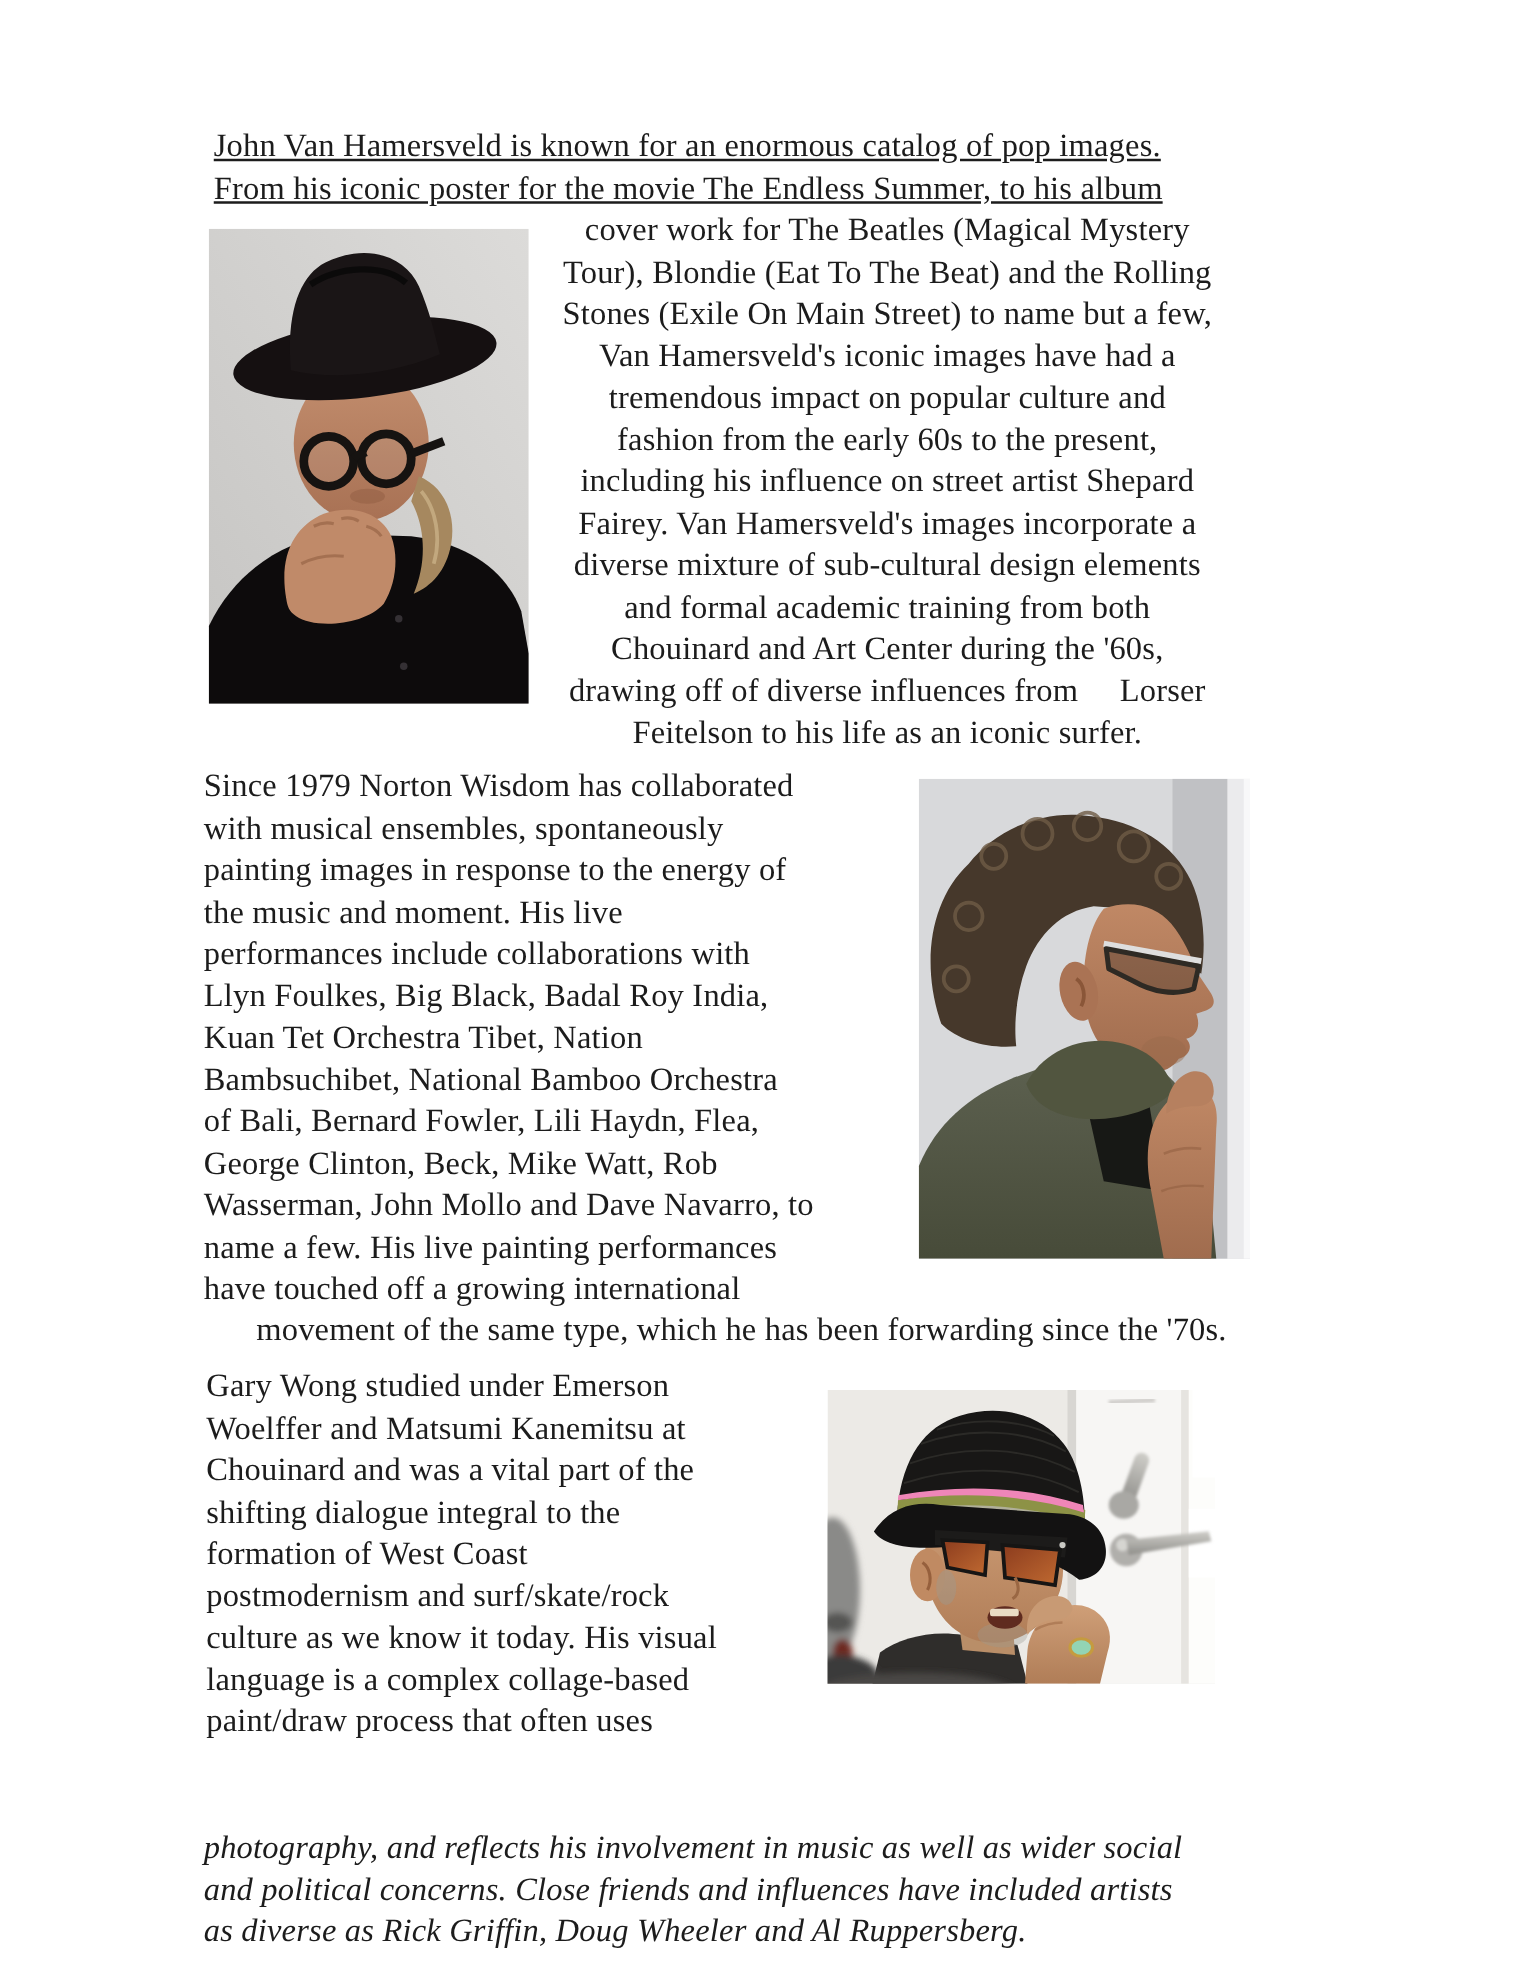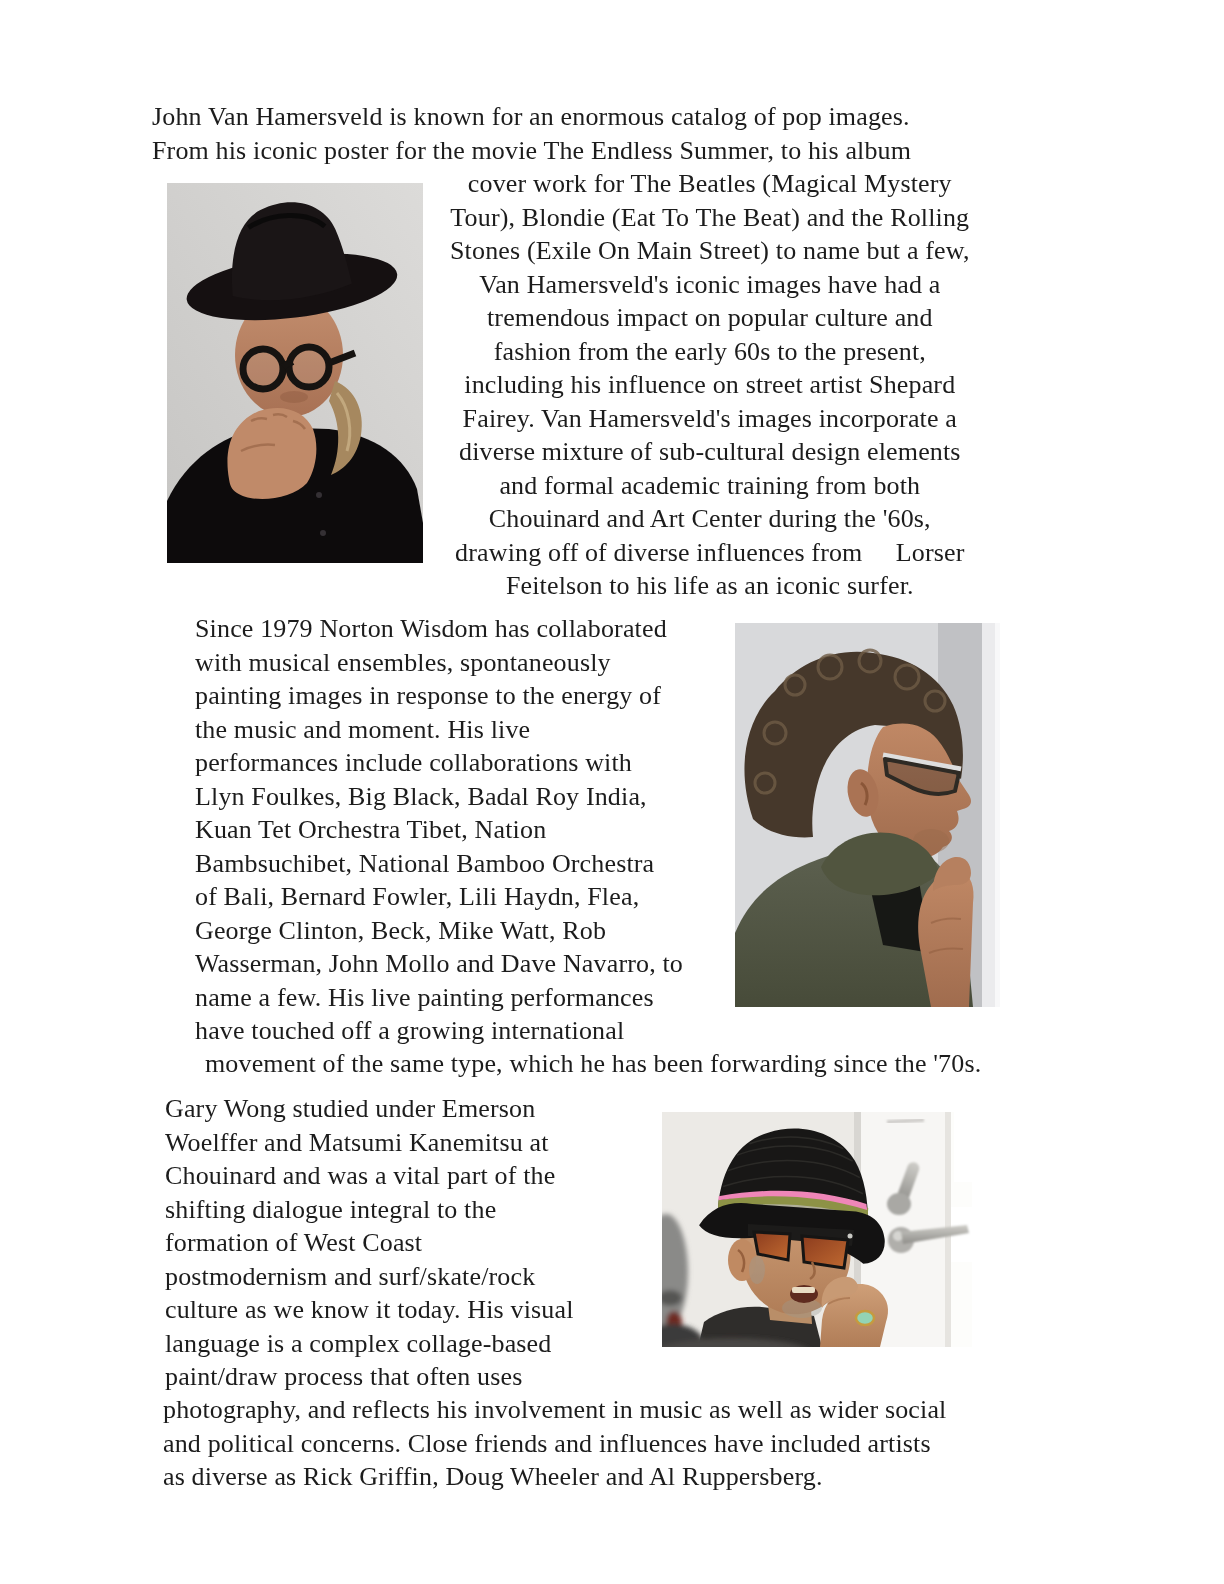--- a/index.html
+++ b/index.html
@@ -21,7 +21,7 @@
 <div class="page">
 
   <section>
-    <div class="tb" style="left:152px; top:100px;">John Van Hamersveld is known for an enormous catalog of pop images.
+    <div class="tb" style="left:171px; top:100px;text-decoration:underline;">John Van Hamersveld is known for an enormous catalog of pop images.
 From his iconic poster for the movie The Endless Summer, to his album</div>
 
     <figure class="photo" style="left:167px; top:183px; width:256px; height:380px;">

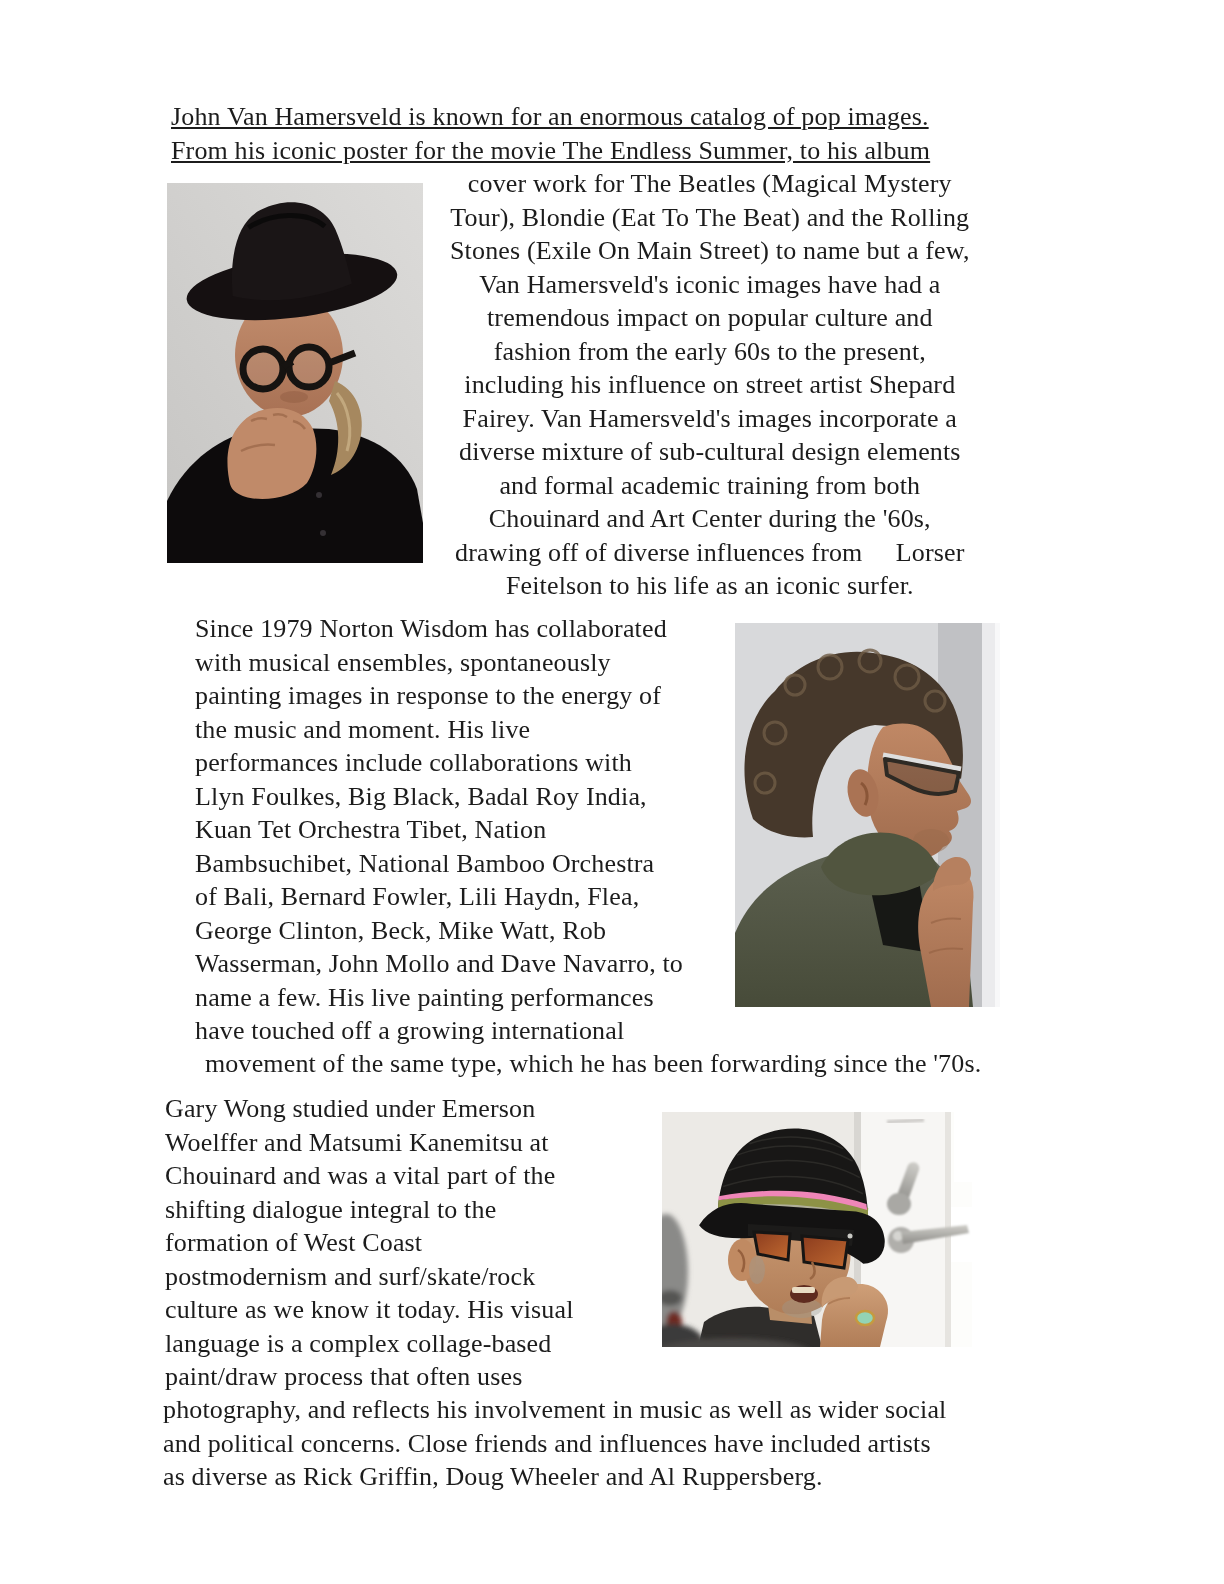--- a/index.html
+++ b/index.html
@@ -81,7 +81,7 @@
   </section>
 
   <section>
-    <div class="tb" style="left:163px; top:612px;margin-left:32px;">Since 1979 Norton Wisdom has collaborated
+    <div class="tb" style="left:163px; top:612px;">Since 1979 Norton Wisdom has collaborated
 with musical ensembles, spontaneously
 painting images in response to the energy of
 the music and moment. His live

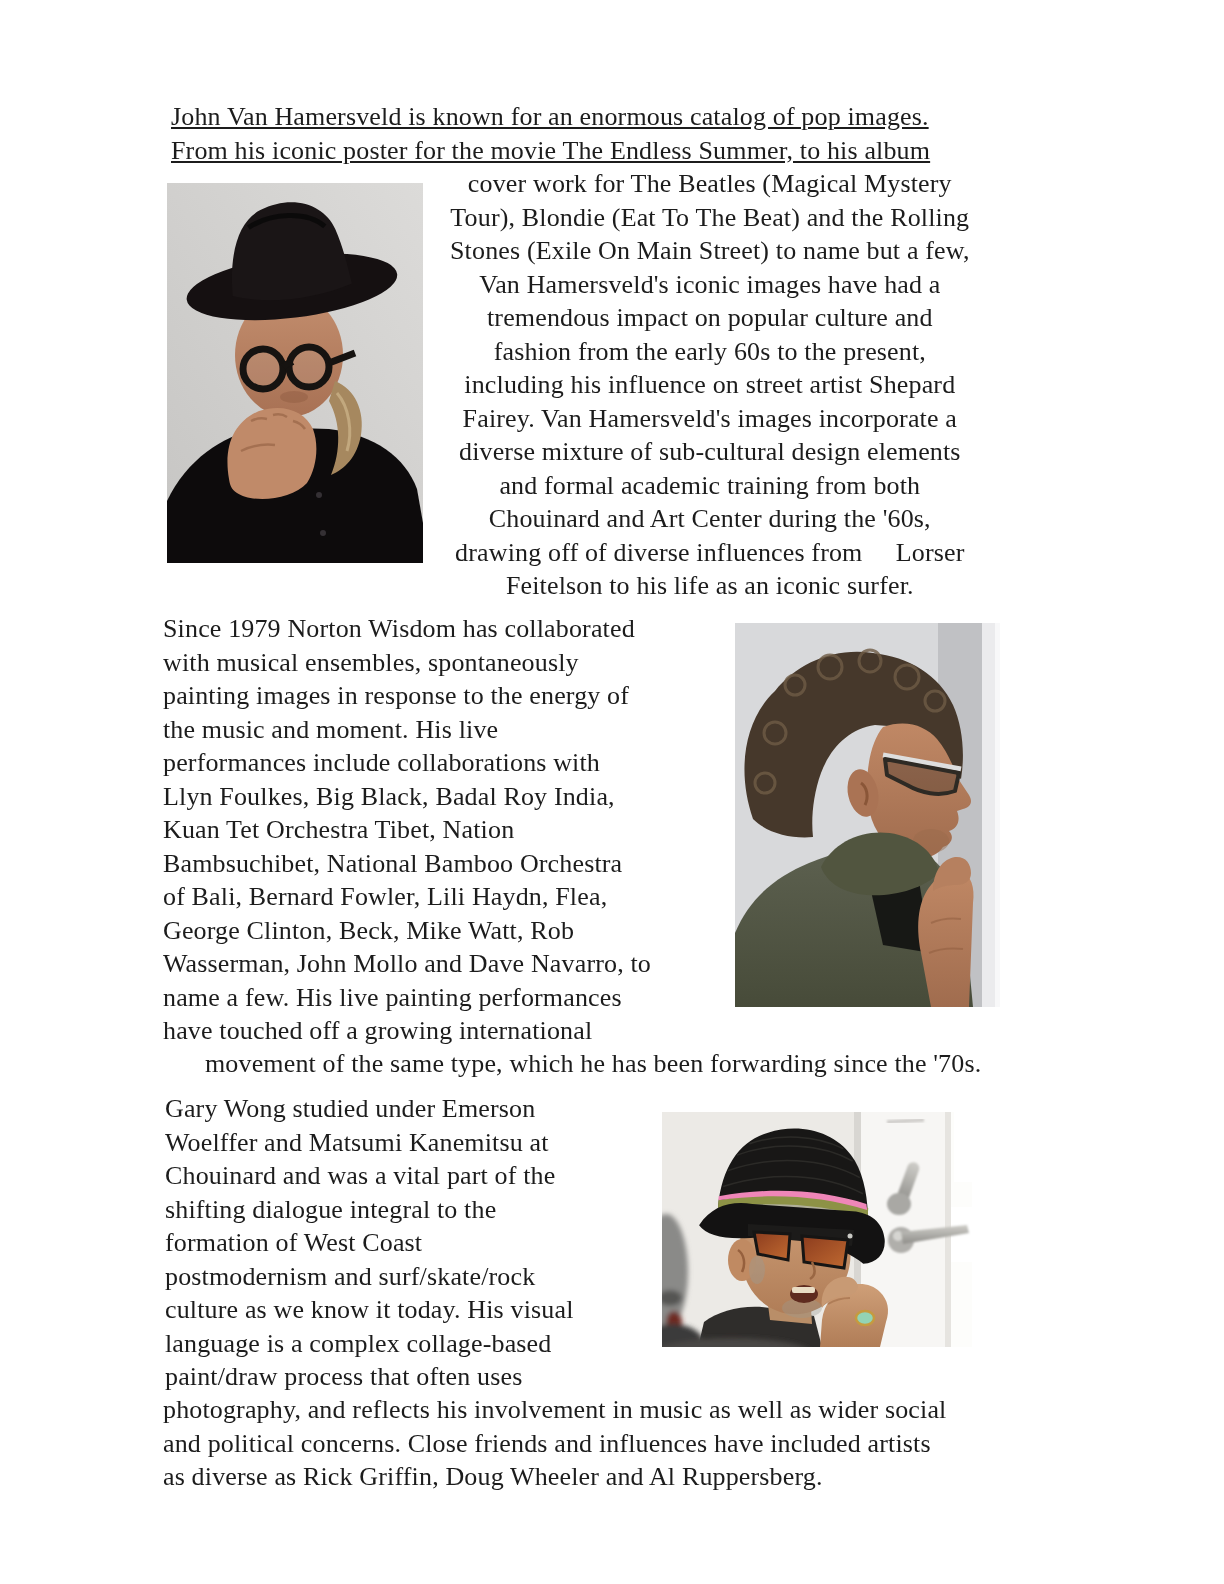--- a/index.html
+++ b/index.html
@@ -237,7 +237,7 @@
       </svg>
     </figure>
 
-    <div class="tb" style="left:163px; top:1393px;">photography, and reflects his involvement in music as well as wider social
+    <div class="tb" style="left:163px; top:1461px;font-style:italic;">photography, and reflects his involvement in music as well as wider social
 and political concerns. Close friends and influences have included artists
 as diverse as Rick Griffin, Doug Wheeler and Al Ruppersberg.</div>
   </section>

